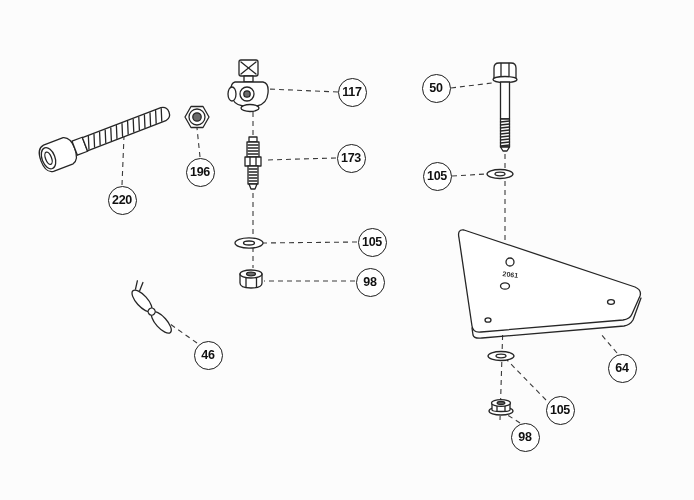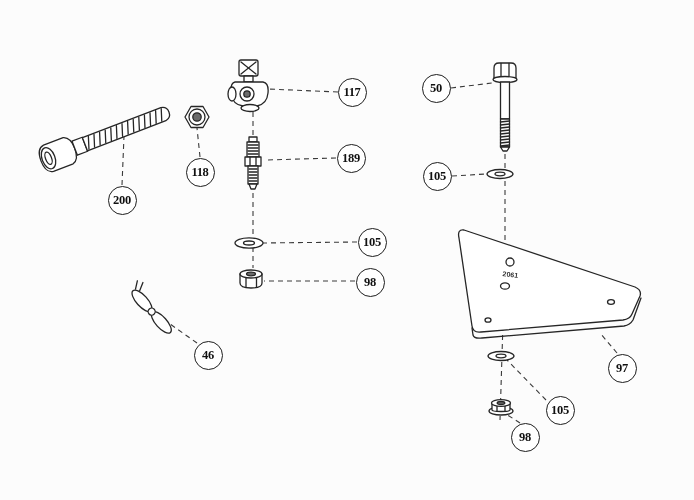--- a/index.html
+++ b/index.html
@@ -21,7 +21,6 @@
     font-weight:700;font-size:12.5px;letter-spacing:-0.3px;color:#111;
     box-sizing:border-box;
     z-index:5;
-    font-family:Liberation Serif, serif;
   }
 </style>
 </head>

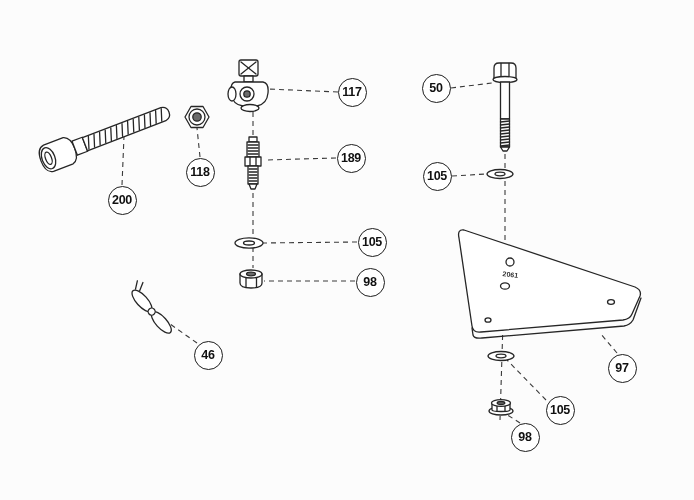--- a/index.html
+++ b/index.html
@@ -186,7 +186,7 @@
       <span>117</span>
     </div>
   <div class="callout" style="left:336.5px;top:143.5px">
-      <span>189</span>
+      <span>173</span>
     </div>
   <div class="callout" style="left:185.5px;top:157.5px">
       <span>118</span>

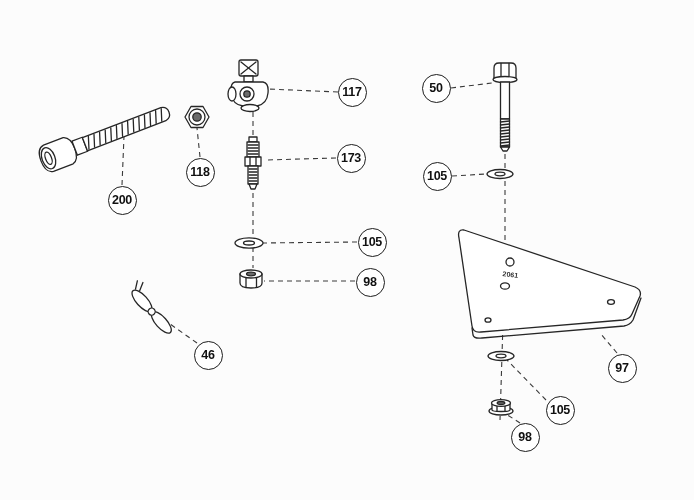--- a/index.html
+++ b/index.html
@@ -189,7 +189,7 @@
       <span>173</span>
     </div>
   <div class="callout" style="left:185.5px;top:157.5px">
-      <span>118</span>
+      <span>196</span>
     </div>
   <div class="callout" style="left:107.5px;top:185.5px">
       <span>200</span>

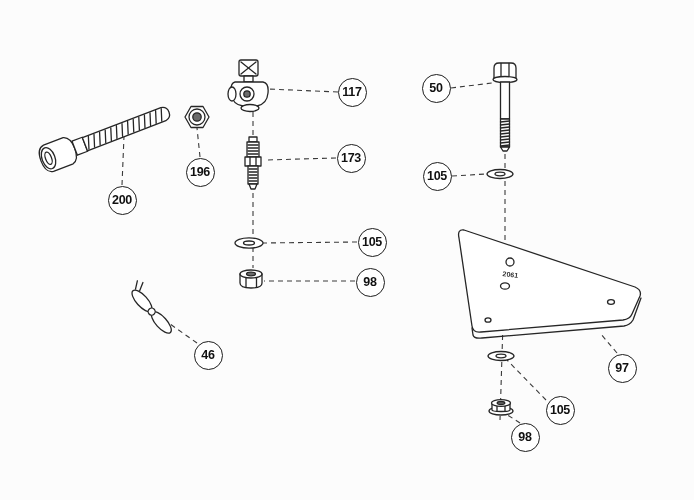--- a/index.html
+++ b/index.html
@@ -192,7 +192,7 @@
       <span>196</span>
     </div>
   <div class="callout" style="left:107.5px;top:185.5px">
-      <span>200</span>
+      <span>220</span>
     </div>
   <div class="callout" style="left:357.5px;top:227.5px">
       <span>105</span>

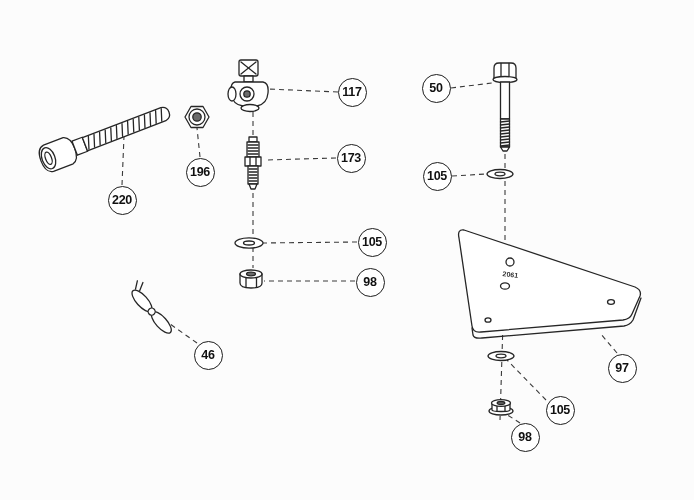--- a/index.html
+++ b/index.html
@@ -210,7 +210,7 @@
       <span>105</span>
     </div>
   <div class="callout" style="left:607.5px;top:353.5px">
-      <span>97</span>
+      <span>64</span>
     </div>
   <div class="callout" style="left:545.5px;top:395.5px">
       <span>105</span>

